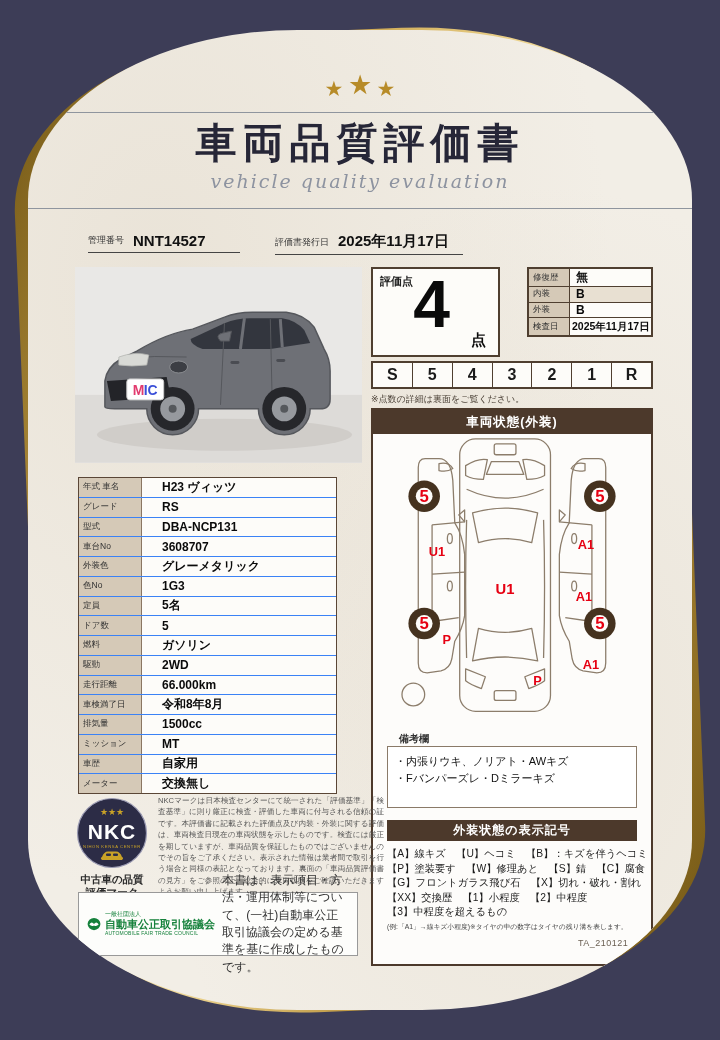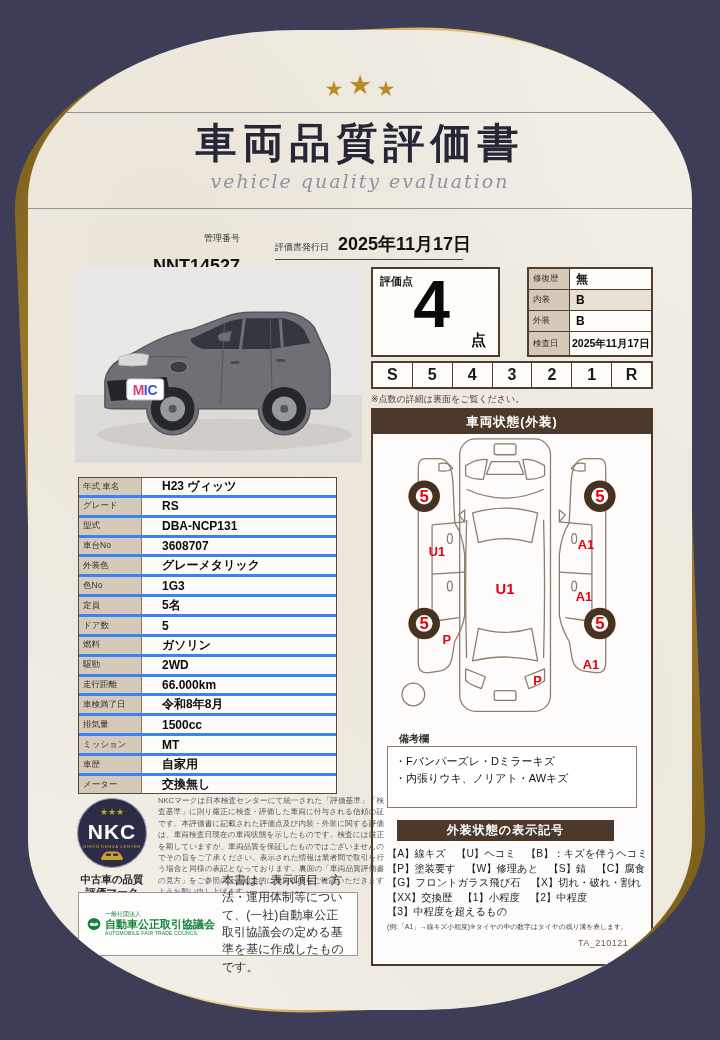--- a/index.html
+++ b/index.html
@@ -44,7 +44,7 @@
     border-bottom:1px solid #444;padding-bottom:3px;}
   .meta-label{font-size:9px;color:#333;padding-bottom:2px;white-space:nowrap;}
   .meta-value{font-size:18px;font-weight:bold;color:#111;white-space:nowrap;}
-  .mg1{left:60px;width:152px;flex-direction:column;}
+  .mg1{left:60px;width:152px;}
   .mg2{left:247px;width:188px;}
 
   .photo{position:absolute;left:47px;top:237px;width:287px;height:196px;background:#e9e8e6;}

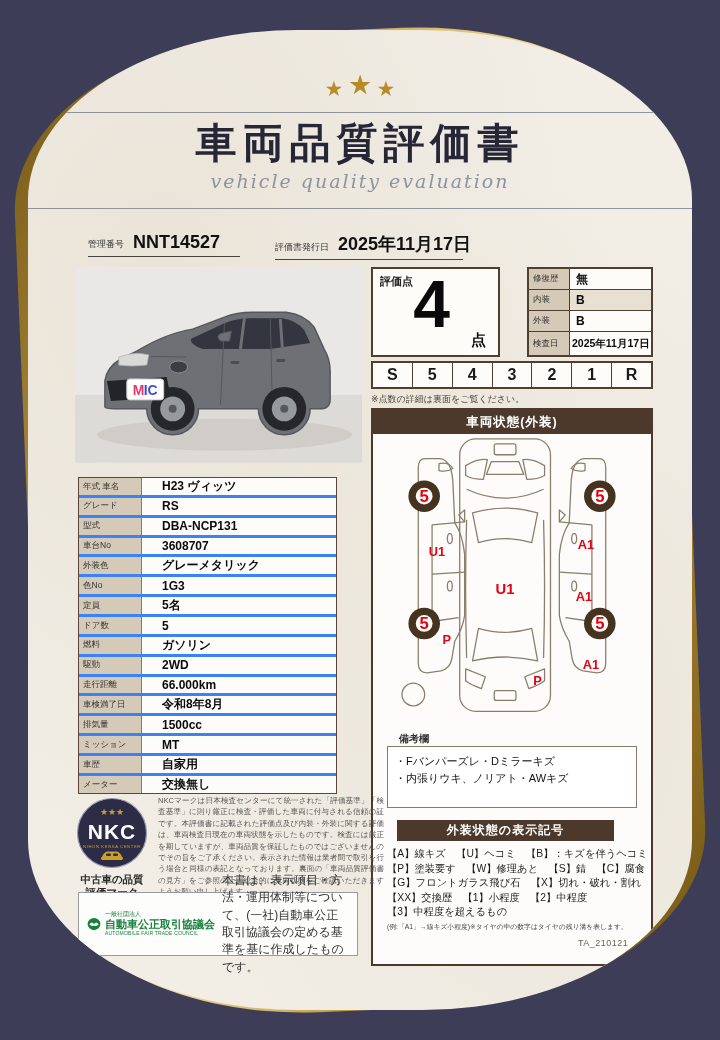--- a/index.html
+++ b/index.html
@@ -43,7 +43,7 @@
   .meta-group{position:absolute;top:202px;display:flex;align-items:flex-end;gap:9px;
     border-bottom:1px solid #444;padding-bottom:3px;}
   .meta-label{font-size:9px;color:#333;padding-bottom:2px;white-space:nowrap;}
-  .meta-value{font-size:18px;font-weight:bold;color:#111;white-space:nowrap;}
+  .meta-value{font-size:15px;font-weight:bold;color:#111;white-space:nowrap;}
   .mg1{left:60px;width:152px;}
   .mg2{left:247px;width:188px;}
 

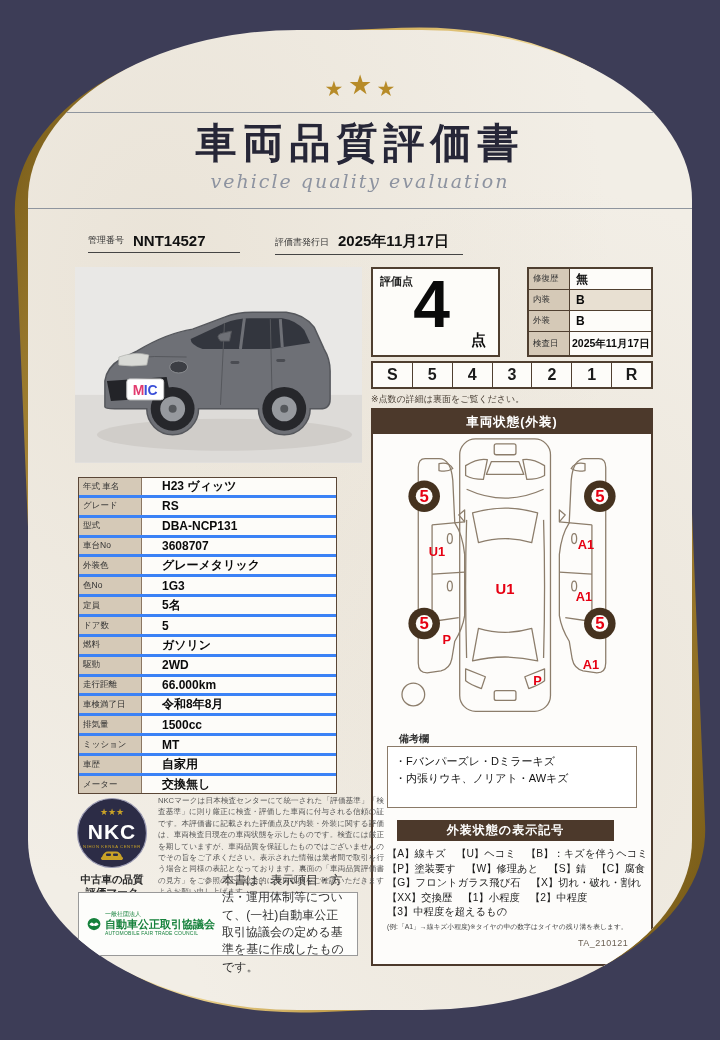--- a/index.html
+++ b/index.html
@@ -56,7 +56,7 @@
     font-size:66px;font-weight:bold;color:#0a0a0a;line-height:1.2;}
   .score-unit{position:absolute;right:12px;bottom:5px;font-size:15px;font-weight:bold;color:#0a0a0a;}
 
-  .summary{position:absolute;left:499px;top:237px;width:126px;height:90px;
+  .summary{position:absolute;left:499px;top:237px;width:126px;height:70px;
     border:2px solid #4f3f30;background:#fdfcf9;box-sizing:border-box;
     display:flex;flex-direction:column;}
   .sum-row{display:flex;flex:1;border-bottom:1px solid #4f3f30;}

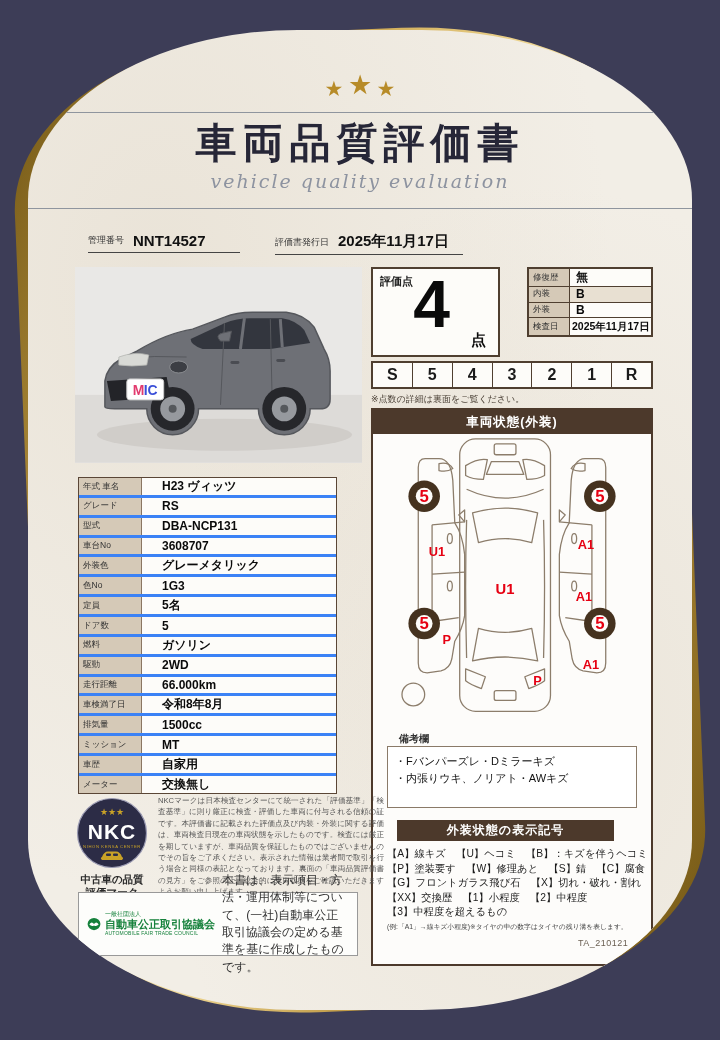--- a/index.html
+++ b/index.html
@@ -78,7 +78,7 @@
   .spec{position:absolute;left:50px;top:447px;width:259px;height:317px;
     border:1.5px solid #5a4636;background:#fdfcf9;box-sizing:border-box;
     display:flex;flex-direction:column;}
-  .spec-row{display:flex;flex:1;border-top:3px solid #3b82f6;}
+  .spec-row{display:flex;flex:1;border-top:1px solid #3b82f6;}
   .spec-row:first-child{border-top:none;}
   .spec-row.tall{flex:2.9;}
   .spec-label{width:58px;background:#d5c9b7;font-size:8.5px;color:#333;

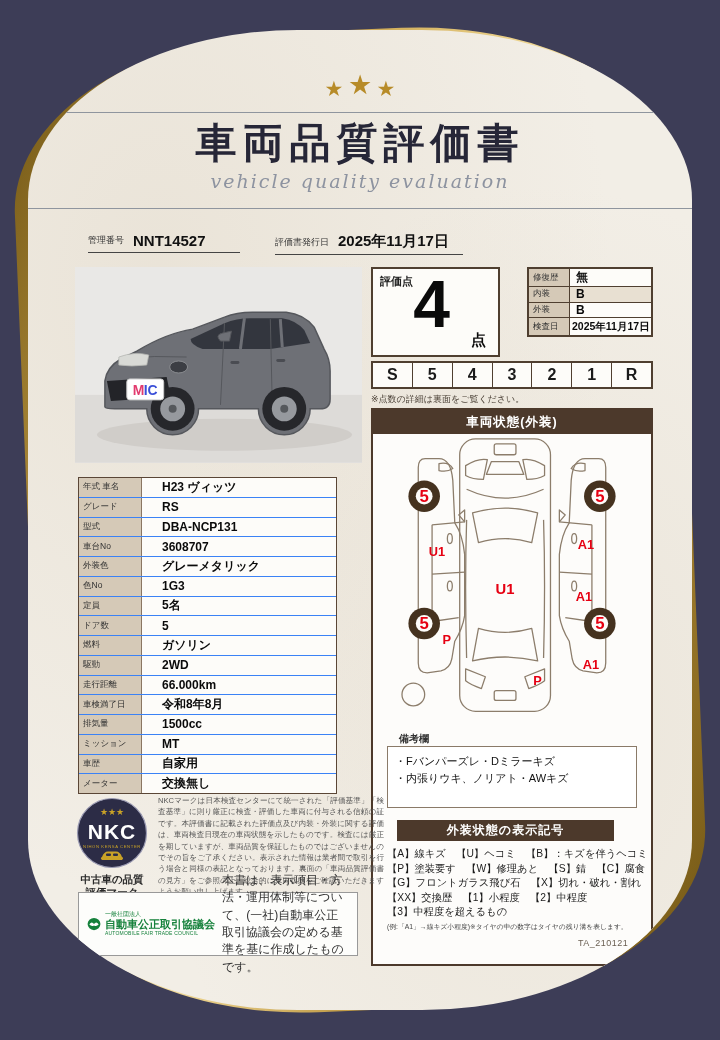--- a/index.html
+++ b/index.html
@@ -350,8 +350,8 @@
 
     <div class="remarks-label">備考欄</div>
     <div class="remarks-box">
+      <div class="remarks-line">・内張りウキ、ノリアト・AWキズ</div>
       <div class="remarks-line">・Fバンパーズレ・Dミラーキズ</div>
-      <div class="remarks-line">・内張りウキ、ノリアト・AWキズ</div>
     </div>
 
     <div class="legend-bar">外装状態の表示記号</div>

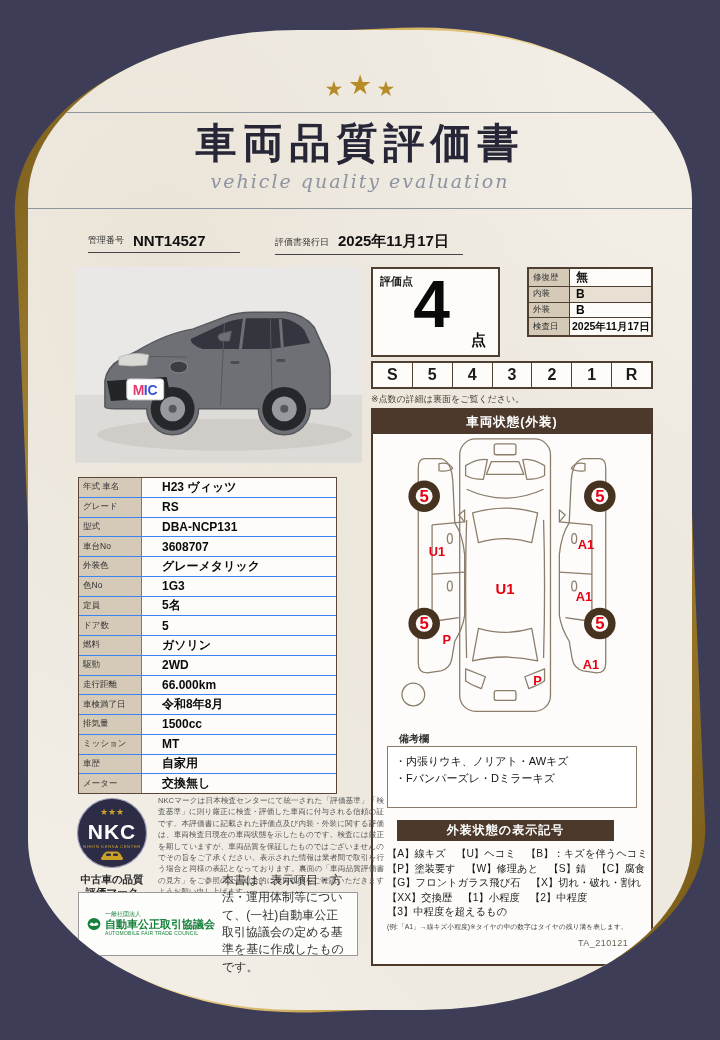--- a/index.html
+++ b/index.html
@@ -97,9 +97,9 @@
   .remarks-box{position:absolute;left:14px;top:336px;width:250px;height:62px;
     border:1px solid #8a7a68;background:#fff;padding:6px 7px;box-sizing:border-box;}
   .remarks-line{font-size:11px;color:#111;line-height:1.5;white-space:nowrap;}
-  .legend-bar{position:absolute;left:14px;top:410px;width:217px;height:21px;background:#4c392b;
+  .legend-bar{position:absolute;left:14px;top:410px;width:250px;height:21px;background:#4c392b;
     color:#fff;font-size:12px;font-weight:bold;letter-spacing:1px;
-    display:flex;align-items:center;justify-content:center;margin-left:10px;}
+    display:flex;align-items:center;justify-content:center;}
   .legend-text{position:absolute;left:14px;top:437px;width:252px;}
   .legend-line{font-size:10.3px;color:#1c1c1c;line-height:1.42;white-space:nowrap;}
   .legend-note{font-size:6.8px;color:#444;margin-top:2px;white-space:nowrap;}

